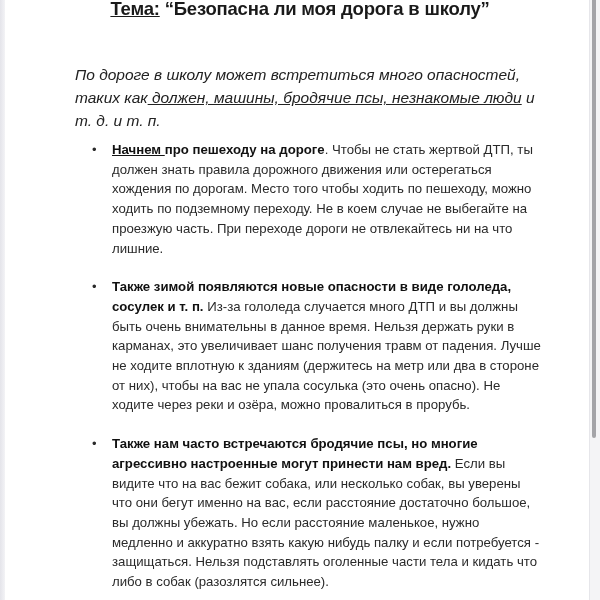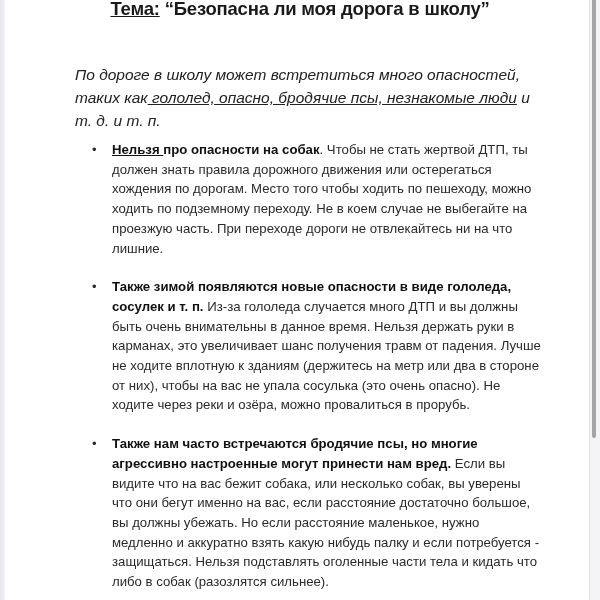--- a/index.html
+++ b/index.html
@@ -62,7 +62,7 @@
   </div>
 
   <div class="intro">
-    <span>По дороге в школу может встретиться много опасностей, таких как</span><span class="underlined"> гололед, опасно, бродячие псы, незнакомые люди</span><span> и т. д. и т. п.</span>
+    <span>По дороге в школу может встретиться много опасностей, таких как</span><span class="underlined"> должен, машины, бродячие псы, незнакомые люди</span><span> и т. д. и т. п.</span>
   </div>
 
   <ul class="items">

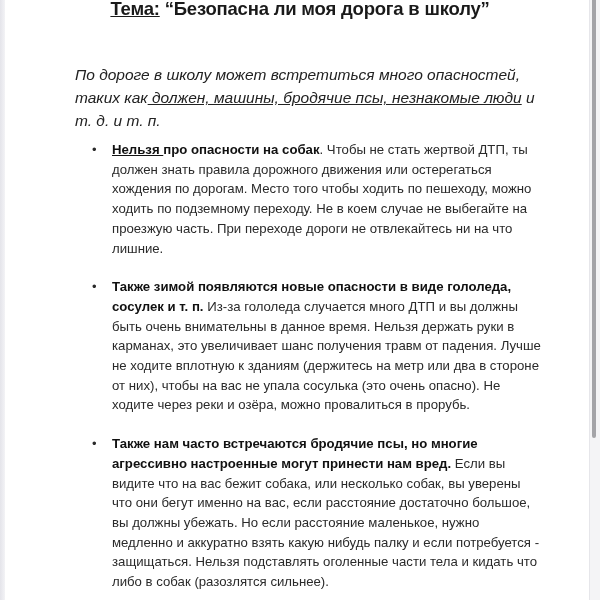--- a/index.html
+++ b/index.html
@@ -68,7 +68,7 @@
   <ul class="items">
     <li>
       <span class="bullet">•</span>
-      <b class="ul">Нельзя </b><b>про опасности на собак</b><span>. Чтобы не стать жертвой ДТП, ты должен знать правила дорожного движения или остерегаться хождения по дорогам. Место того чтобы ходить по пешеходу, можно ходить по подземному переходу. Не в коем случае не выбегайте на проезжую часть. При переходе дороги не отвлекайтесь ни на что лишние.</span>
+      <b class="ul">Начнем </b><b>про опасности на собак</b><span>. Чтобы не стать жертвой ДТП, ты должен знать правила дорожного движения или остерегаться хождения по дорогам. Место того чтобы ходить по пешеходу, можно ходить по подземному переходу. Не в коем случае не выбегайте на проезжую часть. При переходе дороги не отвлекайтесь ни на что лишние.</span>
     </li>
     <li>
       <span class="bullet">•</span>

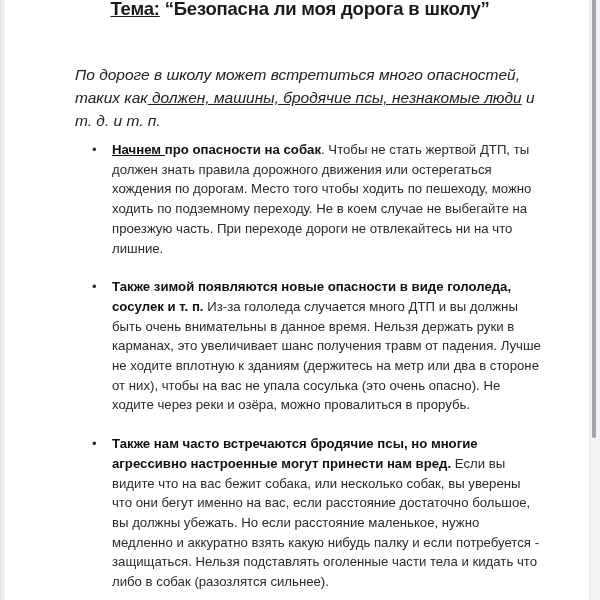--- a/index.html
+++ b/index.html
@@ -68,7 +68,7 @@
   <ul class="items">
     <li>
       <span class="bullet">•</span>
-      <b class="ul">Начнем </b><b>про опасности на собак</b><span>. Чтобы не стать жертвой ДТП, ты должен знать правила дорожного движения или остерегаться хождения по дорогам. Место того чтобы ходить по пешеходу, можно ходить по подземному переходу. Не в коем случае не выбегайте на проезжую часть. При переходе дороги не отвлекайтесь ни на что лишние.</span>
+      <b class="ul">Начнем </b><b>про пешеходу на дороге</b><span>. Чтобы не стать жертвой ДТП, ты должен знать правила дорожного движения или остерегаться хождения по дорогам. Место того чтобы ходить по пешеходу, можно ходить по подземному переходу. Не в коем случае не выбегайте на проезжую часть. При переходе дороги не отвлекайтесь ни на что лишние.</span>
     </li>
     <li>
       <span class="bullet">•</span>

